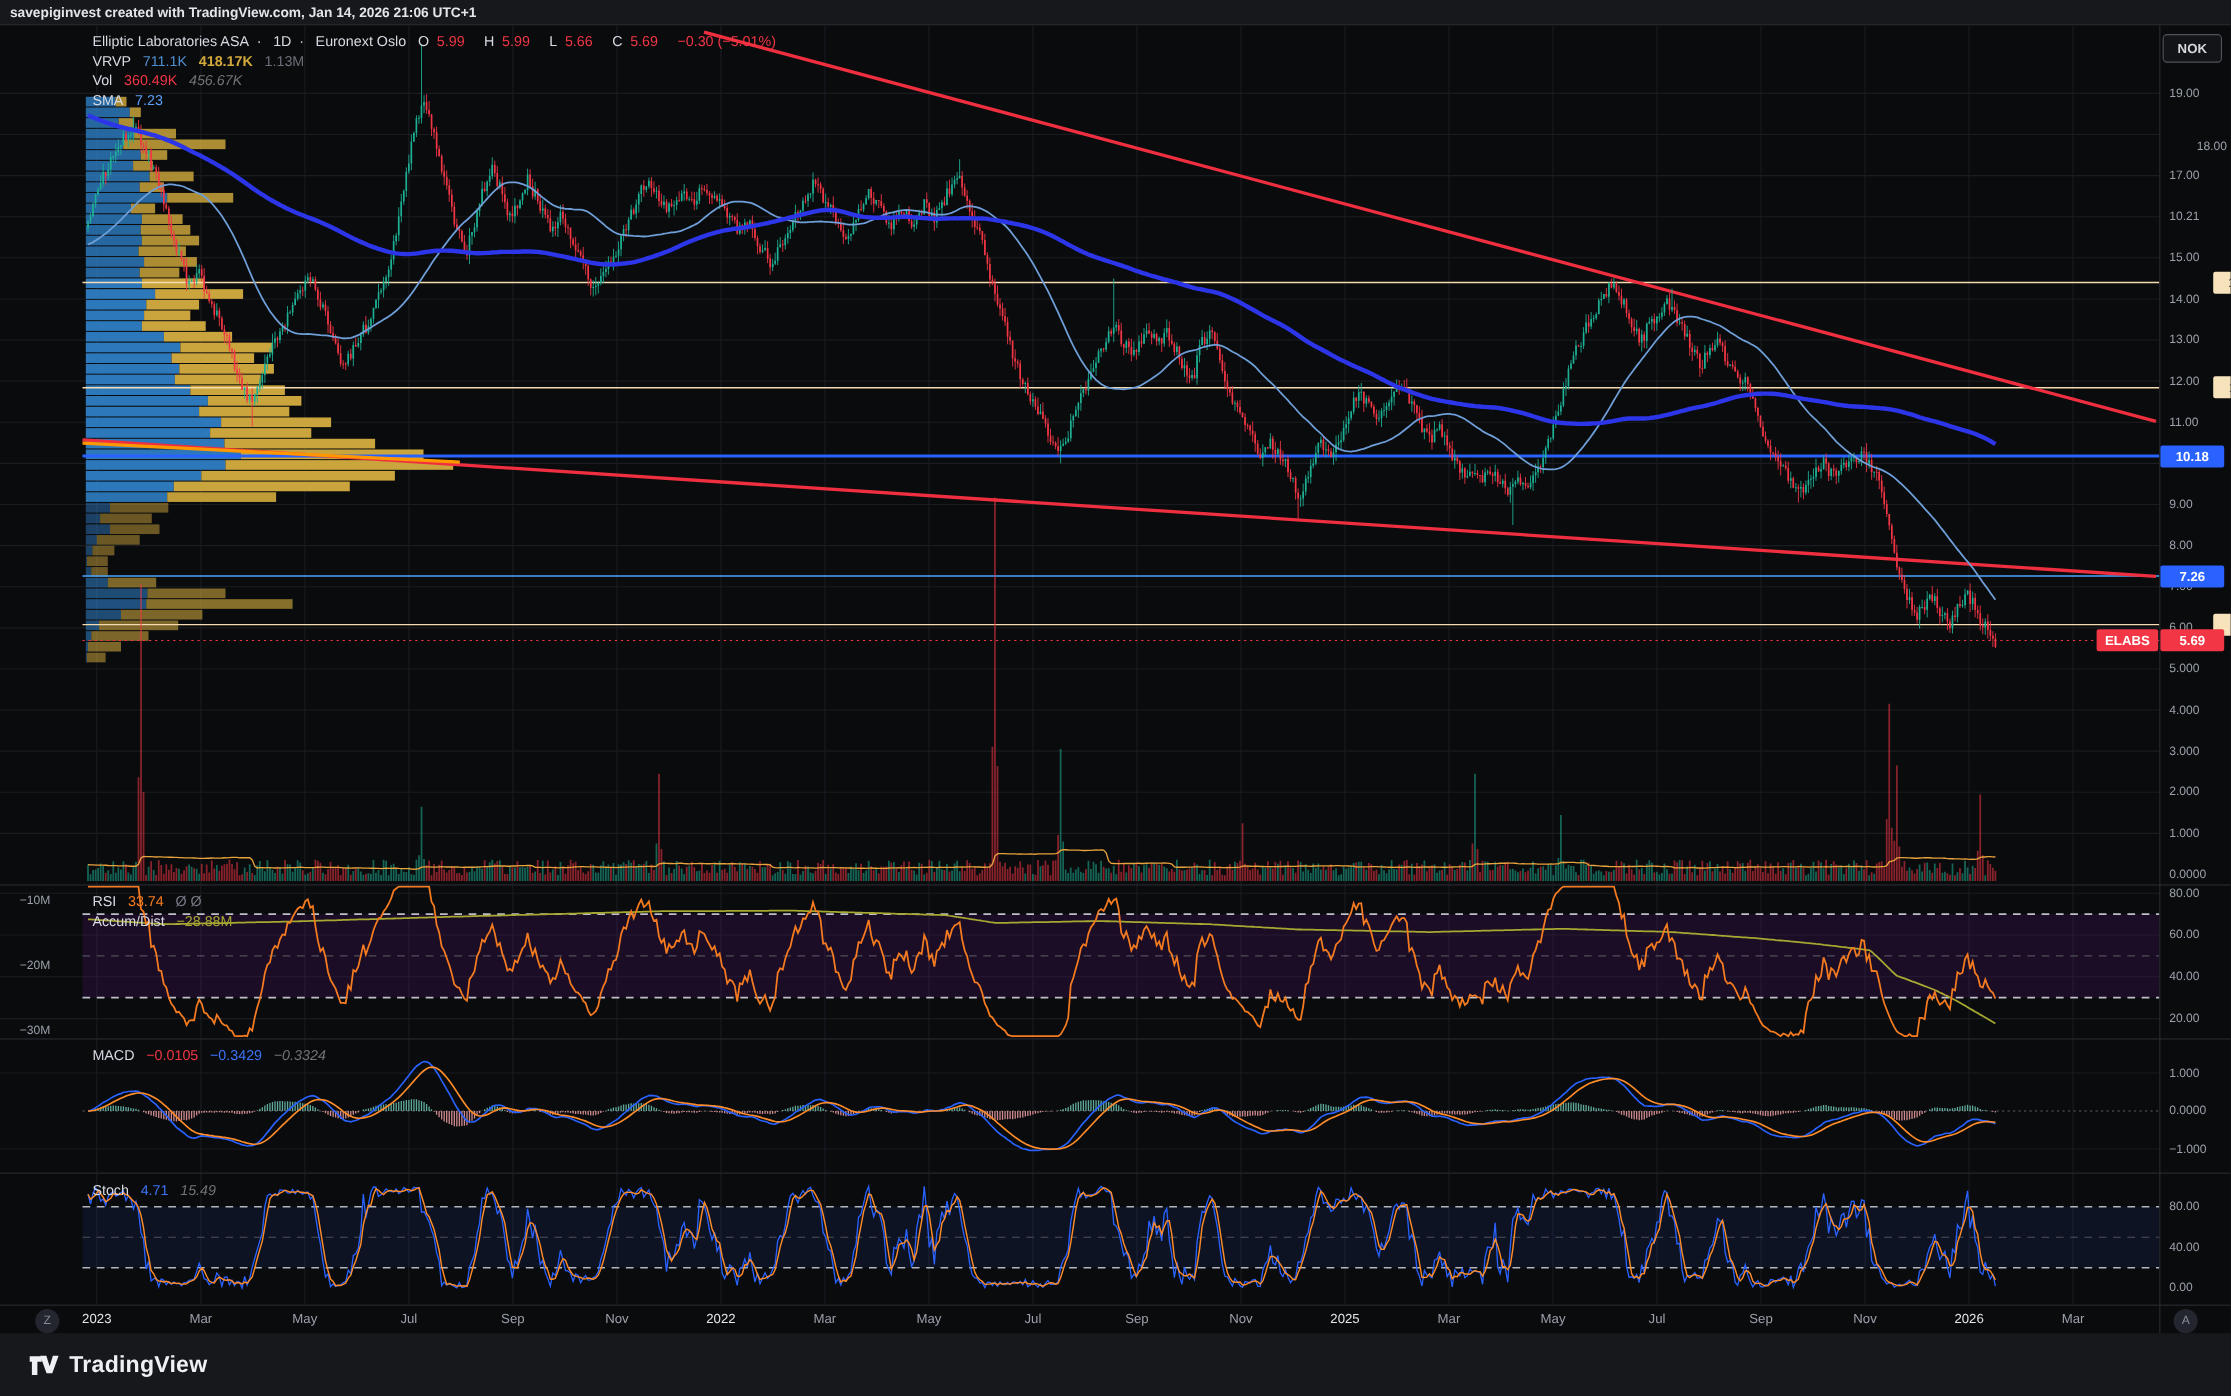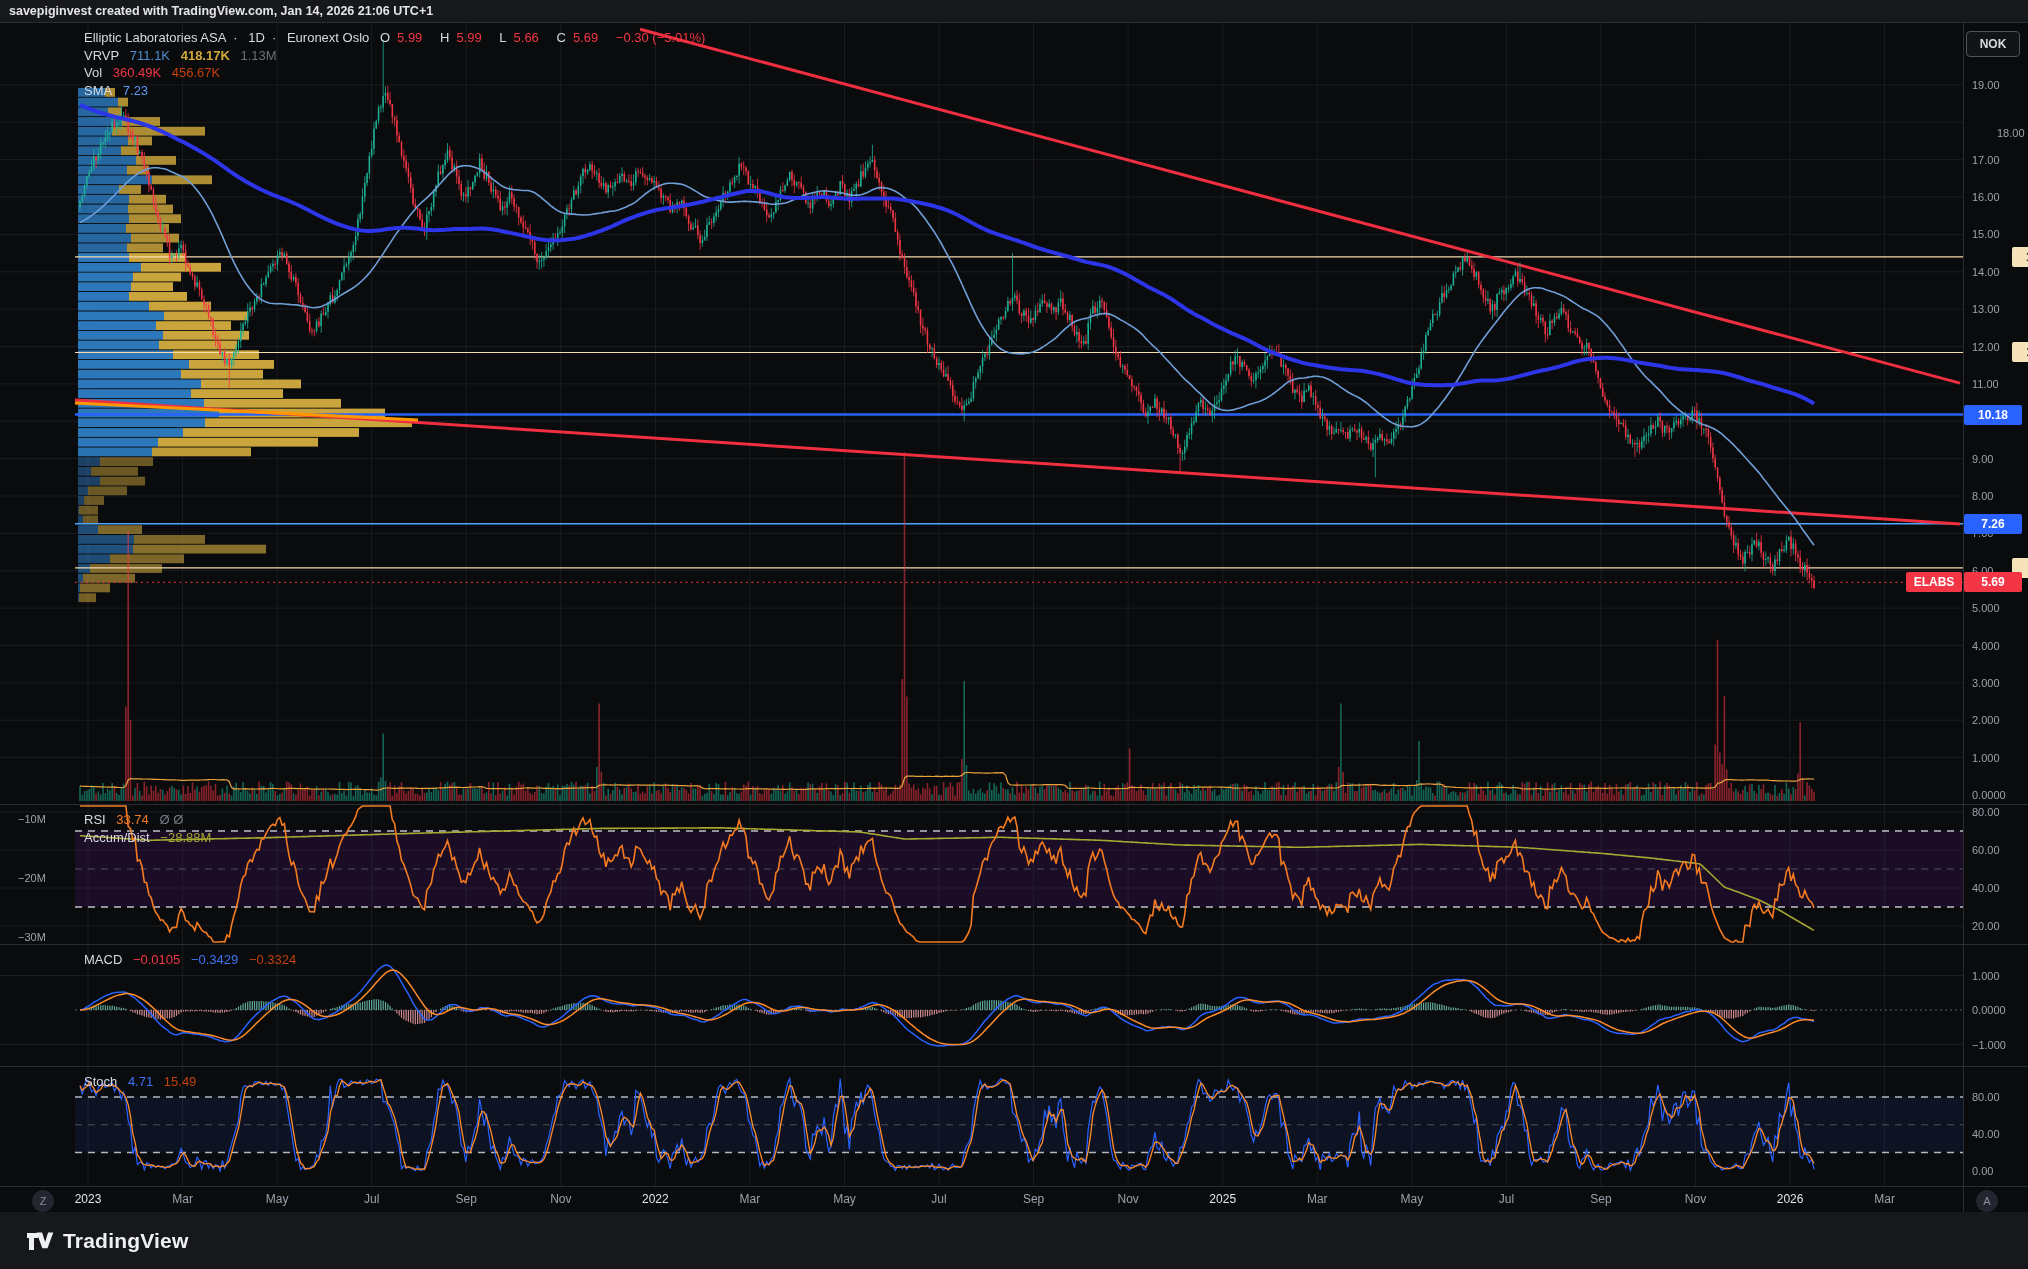--- a/index.html
+++ b/index.html
@@ -27,7 +27,7 @@
   .legend .row{height:17.5px;line-height:17.5px;}
   .legend span{margin-right:7px;}
   .v-red{color:#f23645;}.v-blue{color:#4f8fd0;}.v-gold{color:#d3a93c;font-weight:bold;}
-  .v-gray{color:#6b6f78;}.v-orange{color:#c2410c;}.v-lblue{color:#5b9cf6;}.v-iblue{color:#4a58f2;}
+  .v-gray{color:#6b6f78;}.v-orange{color:#737373;font-style:italic;}.v-lblue{color:#5b9cf6;}.v-iblue{color:#4a58f2;}
   .v-macd{color:#3d73f5;}.v-rsi{color:#f57b20;}.v-ad{color:#a6a832;}.v-ph{color:#787b86;}
   .nokBtn{position:absolute;left:1966px;top:8px;width:52px;height:24px;border:1px solid #50535e;border-radius:4px;
           color:#d5d8de;font-size:12px;font-weight:bold;text-align:center;line-height:24px;background:#131418;z-index:6;}

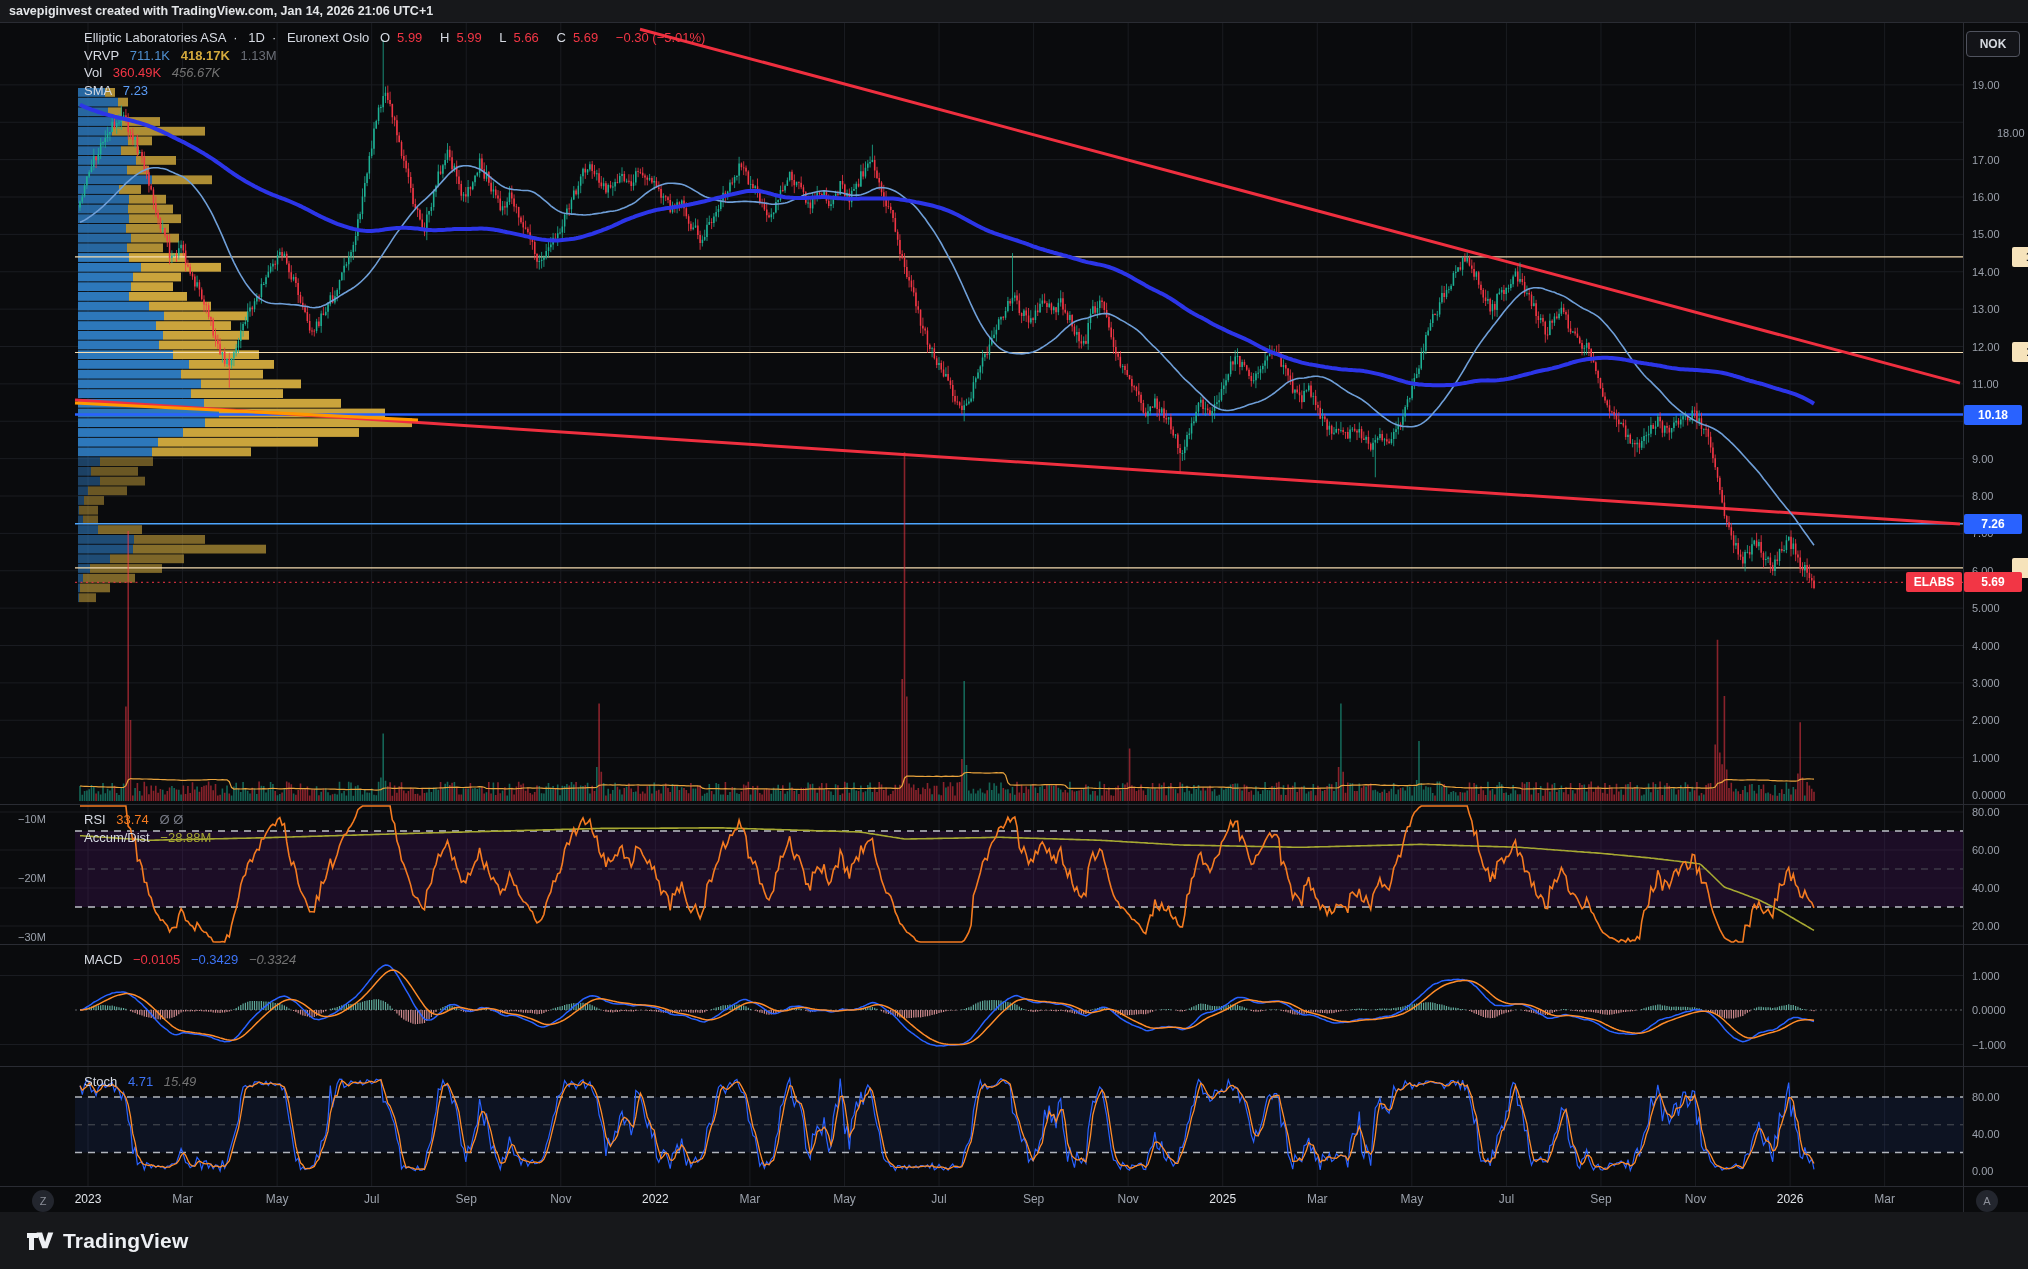--- a/index.html
+++ b/index.html
@@ -274,7 +274,7 @@
   <div class="lbl plbl" style="top: 54.875px;">19.00</div>
       <div class="lbl plbl" style="top: 103px; margin-left: 25px;">18.00</div>
       <div class="lbl plbl" style="top: 129.625px;">17.00</div>
-      <div class="lbl plbl" style="top: 167px;">16.00</div>
+      <div class="lbl plbl" style="top: 167px;">10.21</div>
       <div class="lbl plbl" style="top: 204.375px;">15.00</div>
       <div class="lbl plbl" style="top: 241.75px;">14.00</div>
       <div class="lbl plbl" style="top: 279.125px;">13.00</div>

